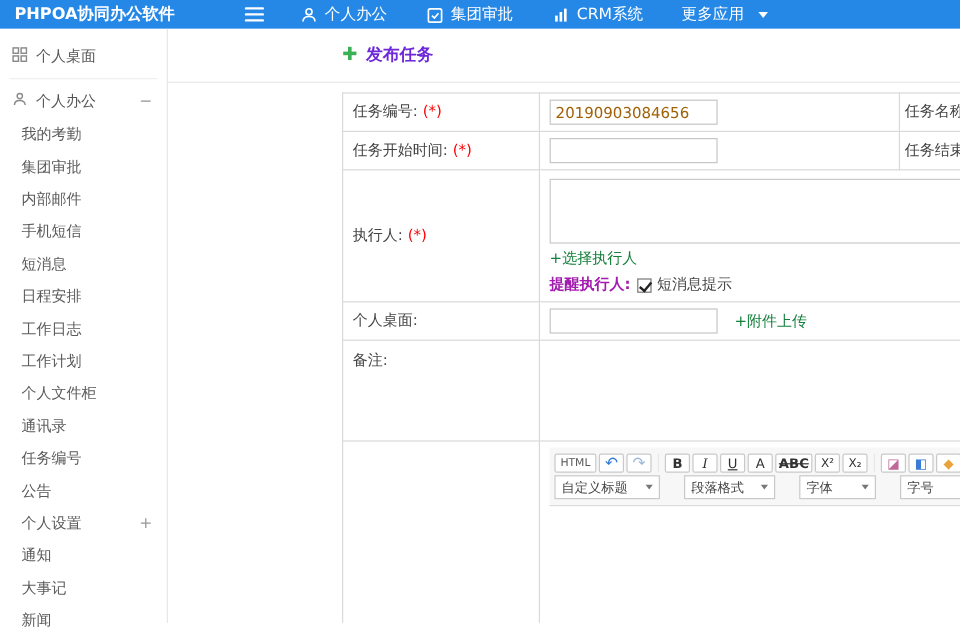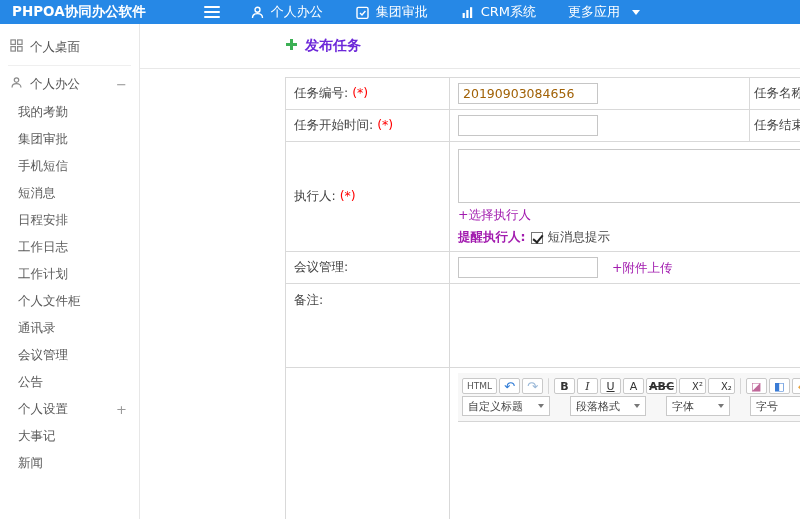--- a/index.html
+++ b/index.html
@@ -167,6 +167,10 @@
     </div>
         <div class="side-sub">
       <span class="sub-label">集团审批</span>
+      <span class="sub-toggle"></span>
+    </div>
+        <div class="side-sub">
+      <span class="sub-label">内部邮件</span>
       <span class="sub-toggle"></span>
     </div>
         <div class="side-sub">

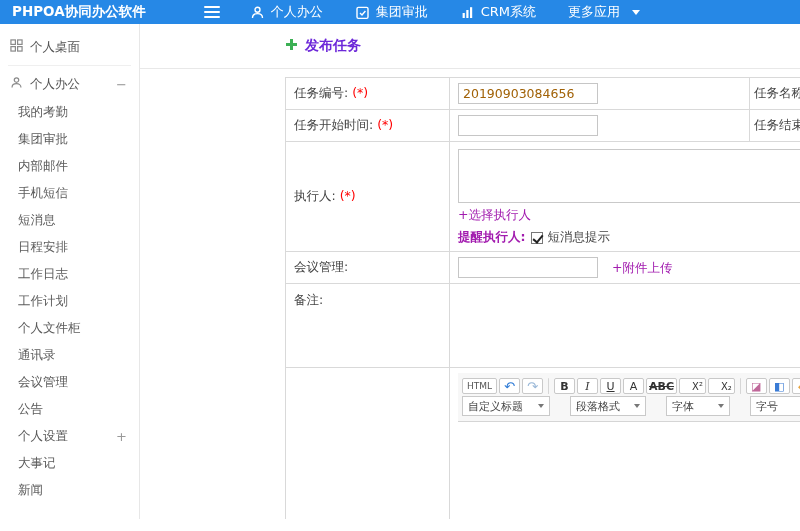--- a/index.html
+++ b/index.html
@@ -38,7 +38,7 @@
   td.lbl { color: #444; }
   .req { color: #f00; margin-left: 4px; }
   .text-input { height: 21px; width: 140px; border: 1px solid #c6c6c6; padding: 0 4px; font-family: inherit; font-size: 12.5px; color: #a16207; outline: none; background: #fff; }
-  .link { color: #a21caf; text-decoration: none; font-size: 12.5px; cursor: pointer; }
+  .link { color: #15803d; text-decoration: none; font-size: 12.5px; cursor: pointer; }
 
   .exec-box { height: 54px; border: 1px solid #c9c9c9; background: #fff; margin: 2px 0 4px 0; }
   .remind-line { margin-top: 5px; display: flex; align-items: center; gap: 5px; }

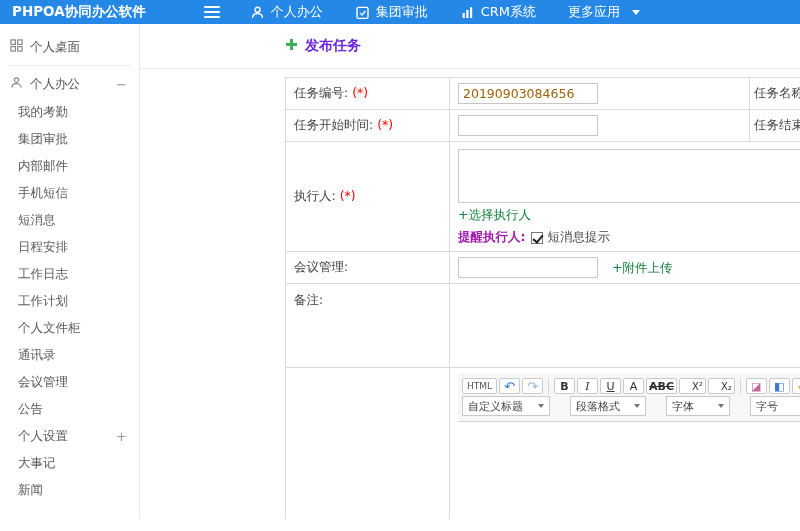--- a/index.html
+++ b/index.html
@@ -287,7 +287,7 @@
 
         <tr>
           <td class="lbl">
-            <span>会议管理:</span>
+            <span>个人桌面:</span>
           </td>
           <td colspan="3">
             <input class="text-input" type="text" value="" style="">

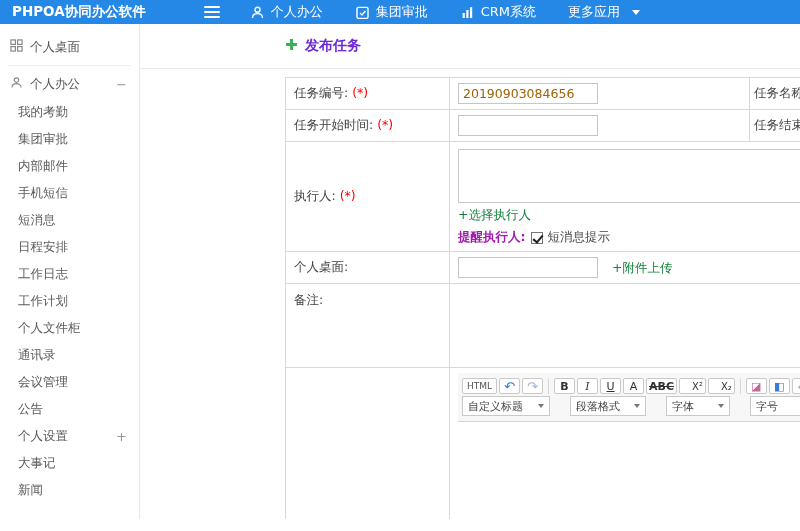--- a/index.html
+++ b/index.html
@@ -202,7 +202,7 @@
       <span class="sub-toggle"></span>
     </div>
         <div class="side-sub">
-      <span class="sub-label">会议管理</span>
+      <span class="sub-label">任务编号</span>
       <span class="sub-toggle"></span>
     </div>
         <div class="side-sub">

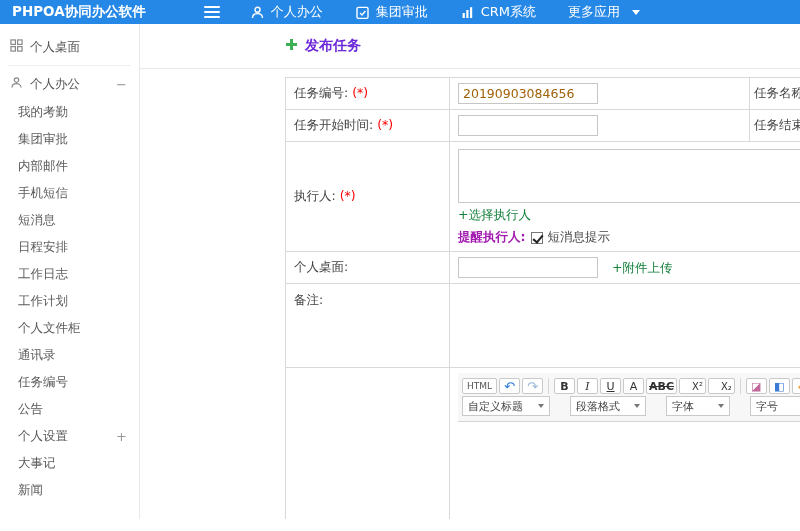--- a/index.html
+++ b/index.html
@@ -66,7 +66,7 @@
   .t-italic { font-style: italic; font-family: "DejaVu Serif", serif; }
   .t-underline { text-decoration: underline; }
   .t-strike { text-decoration: line-through; font-size: 11px; font-weight: bold; }
-  .t-sup, .t-sub { font-size: 10px; padding-left: 12px; }
+  .t-sup, .t-sub { font-size: 10px; }
   .t-eraser { color: #c0689a; }
   .t-brush { color: #3a7bd5; }
   .t-highlight { color: #e8a33d; }

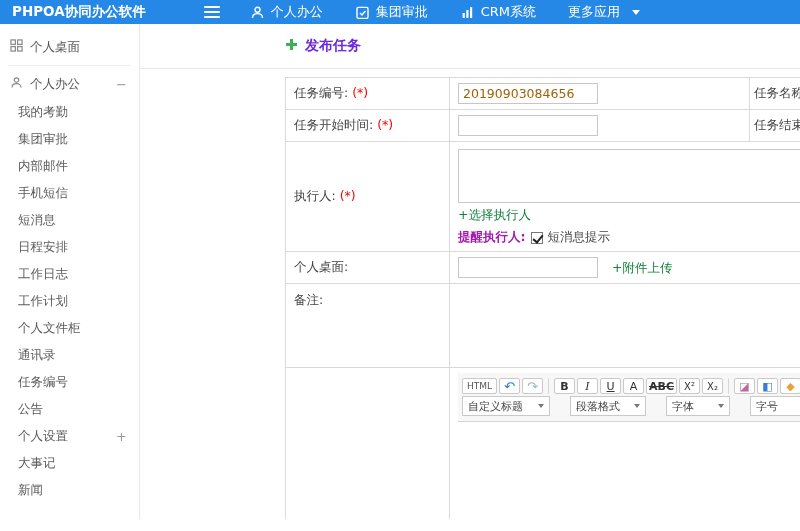--- a/index.html
+++ b/index.html
@@ -212,6 +212,10 @@
         <div class="side-sub">
       <span class="sub-label">个人设置</span>
       <span class="sub-toggle">+</span>
+    </div>
+        <div class="side-sub">
+      <span class="sub-label">通知</span>
+      <span class="sub-toggle"></span>
     </div>
         <div class="side-sub">
       <span class="sub-label">大事记</span>

